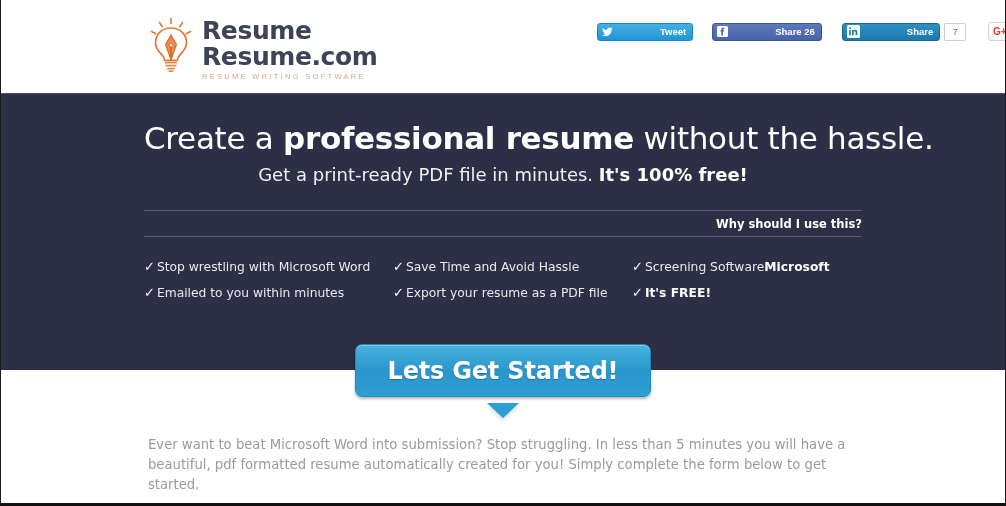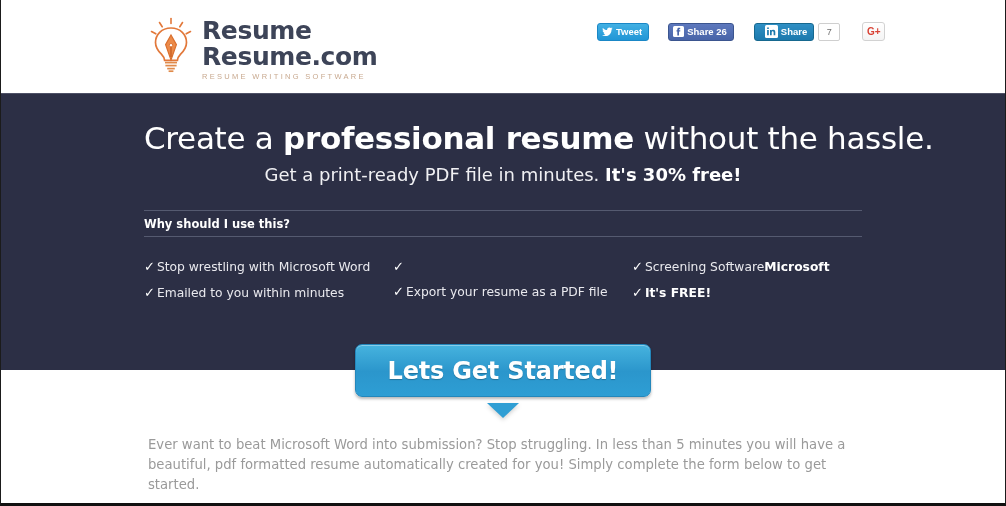--- a/index.html
+++ b/index.html
@@ -88,6 +88,7 @@
     box-sizing: border-box;
     white-space: nowrap;
     font-family: "Liberation Sans", sans-serif;
+    gap: 44px;
   }
   .sbtn svg { display:block; }
   .sbtn .glyph { margin-right: 3px; display: inline-flex; }

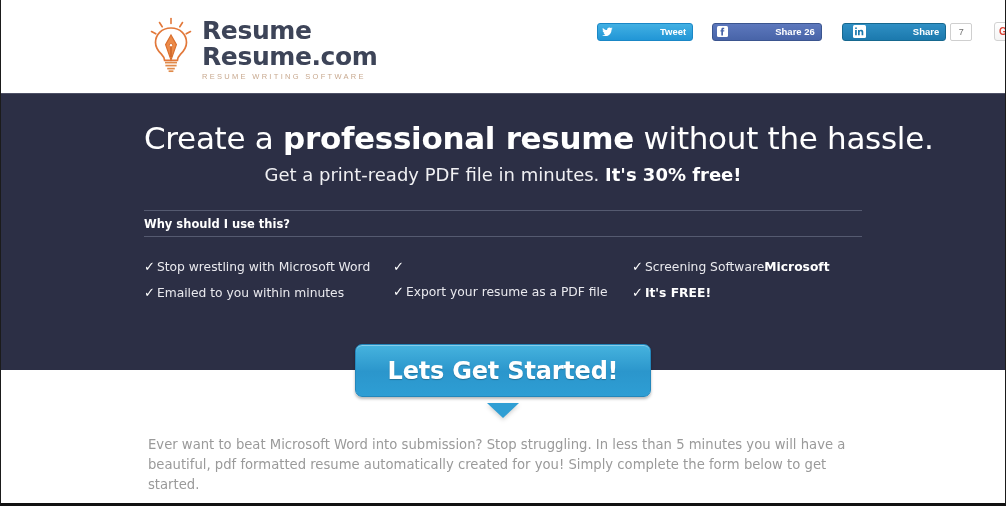--- a/index.html
+++ b/index.html
@@ -105,7 +105,7 @@
     background: linear-gradient(#2f8fc4, #1b79ad);
     border: 1px solid #16688f;
     margin-left: 20px;
-    padding-left: 10px;
+    padding-left: 4px;
   }
   .li-count {
     display: inline-flex;

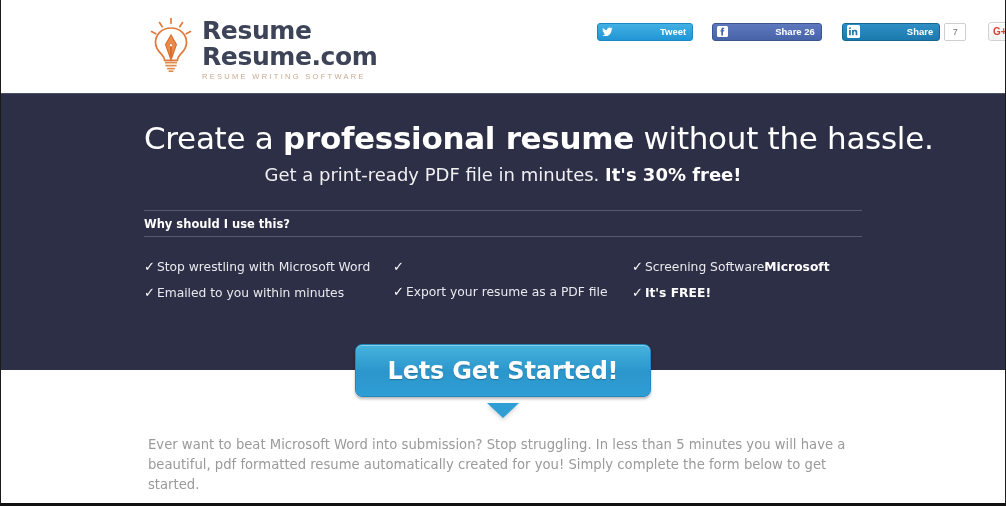--- a/index.html
+++ b/index.html
@@ -382,7 +382,7 @@
 
       <h1 class="headline"><span>Create a </span><b>professional resume</b><span> without the hassle.</span></h1>
 
-      <p class="subheadline"><span>Get a print-ready PDF file in minutes. </span><b>It's 30% free!</b></p>
+      <p class="subheadline"><span>Get a print-ready PDF file in minutes. </span><b>It's 100% free!</b></p>
 
       <div class="why-wrap">
         <div class="rule"></div>

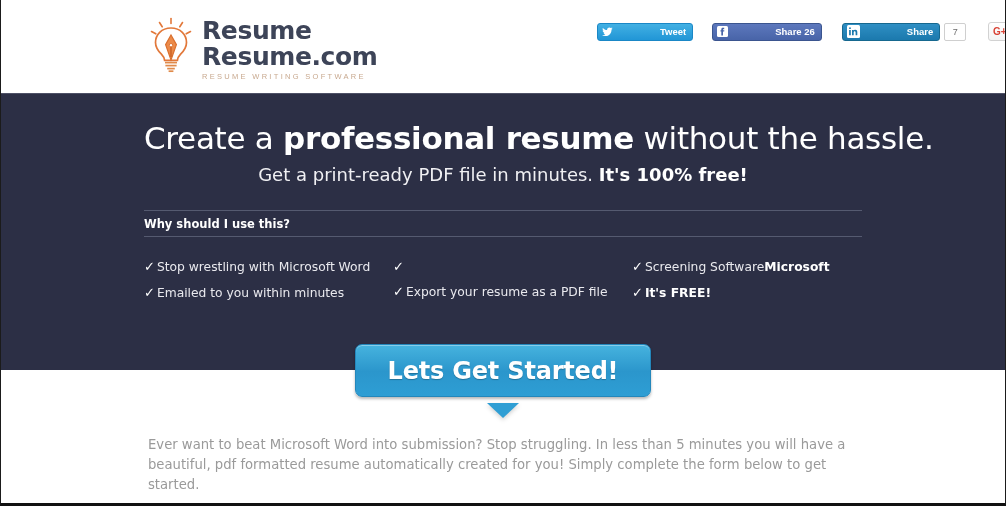--- a/index.html
+++ b/index.html
@@ -205,7 +205,7 @@
     width: 100%;
   }
   .why-label {
-    text-align: left;
+    text-align: right;
     color: #ffffff;
     font-family: "DejaVu Sans", sans-serif;
     font-size: 11.5px;

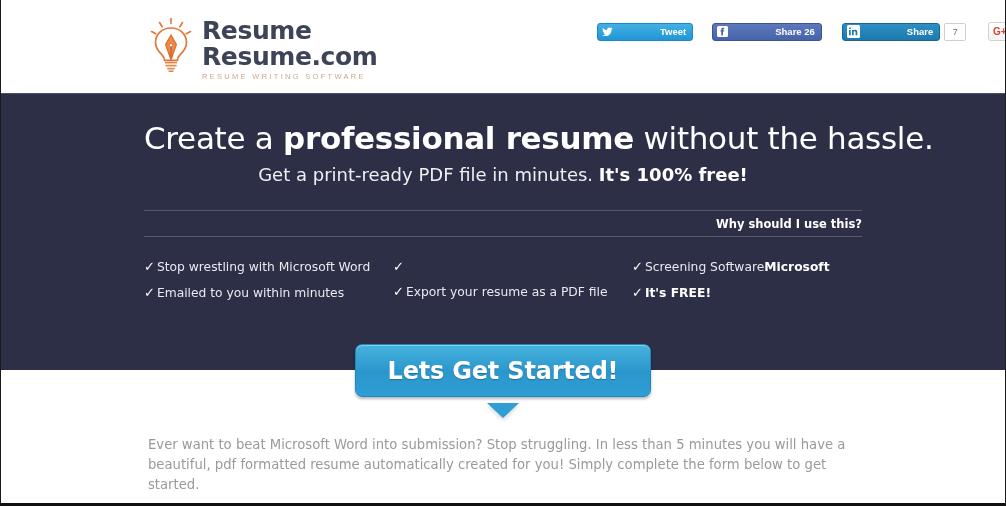--- a/index.html
+++ b/index.html
@@ -406,6 +406,7 @@
         <div class="fcol c2">
           <div class="frow">
             <span class="check">✓</span>
+            <span>Save Time and Avoid Hassle</span>
           </div>
           <div class="frow">
             <span class="check">✓</span>

